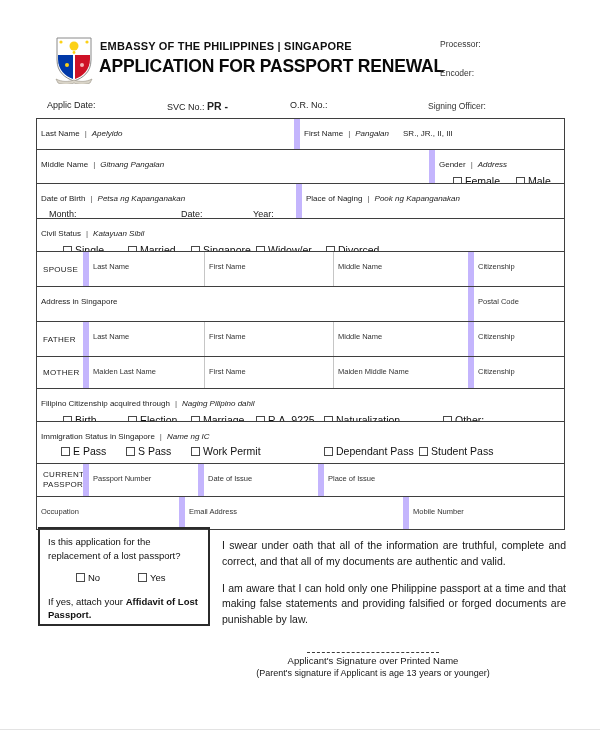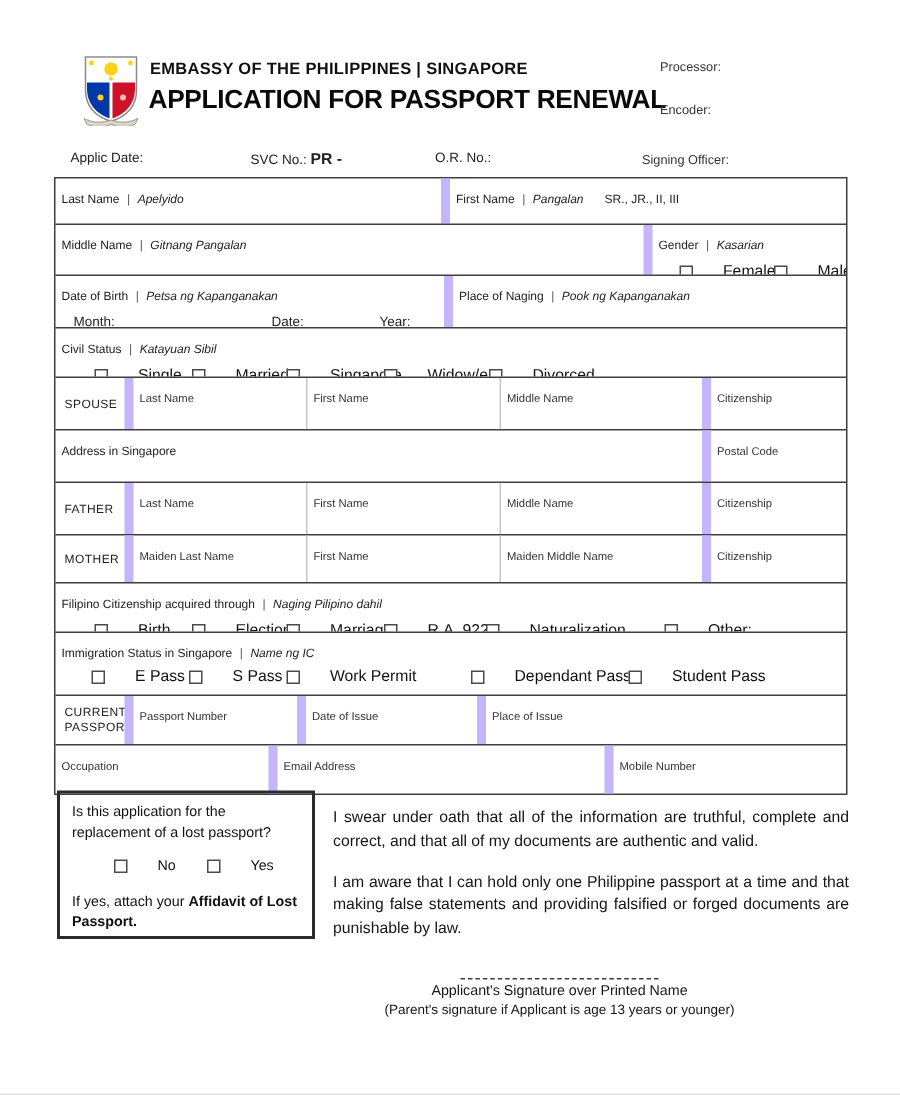--- a/index.html
+++ b/index.html
@@ -99,7 +99,7 @@
         <span class="lbl">Middle Name</span><span class="sep">|</span><span class="fil">Gitnang Pangalan</span>
       </div>
       <div class="cell bl" style="flex:1">
-        <span class="lbl">Gender</span><span class="sep">|</span><span class="fil">Kasarian</span>
+        <span class="lbl">Gender</span><span class="sep">|</span><span class="fil">Address</span>
         <div class="optline">
           <span class="opt" style="left:14px">
               <span class="cb"></span>

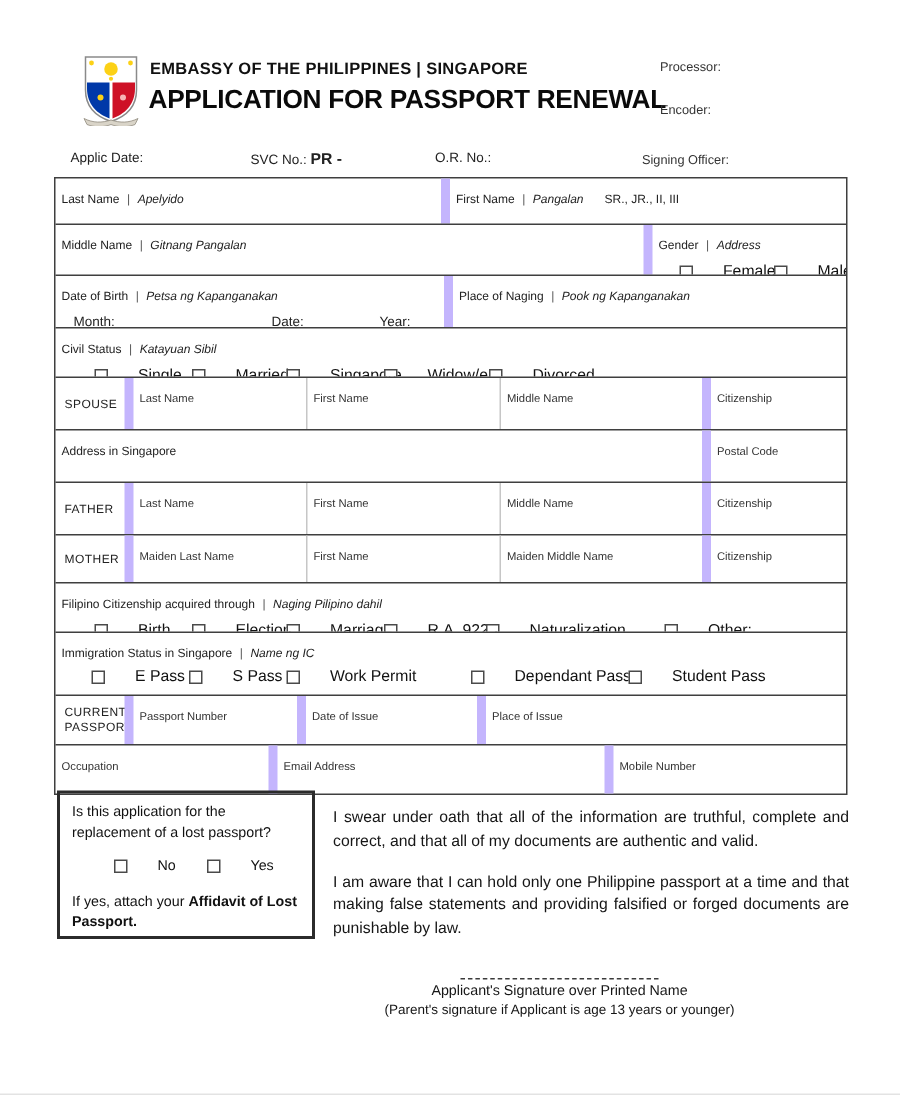--- a/index.html
+++ b/index.html
@@ -36,7 +36,7 @@
   .colhead { font-size:7.5px; color:#333; }
   .sect { font-size:8px; color:#222; letter-spacing:.3px; display:flex; align-items:center; padding:3px 2px 3px 6px; }
   .optline { position:relative; height:15px; margin-top:4px; }
-  .opt { position:absolute; top:0; display:flex; align-items:center; gap:20px; white-space:nowrap; }
+  .opt { position:absolute; top:0; display:flex; align-items:center; gap:3px; white-space:nowrap; }
   .cb { width:9px; height:9px; border:1px solid #4a4a4a; background:#fff; flex:0 0 auto; }
   .opt-label { font-size:10.5px; color:#111; }
   .sublabel { font-size:9px; color:#222; position:absolute; top:0; }

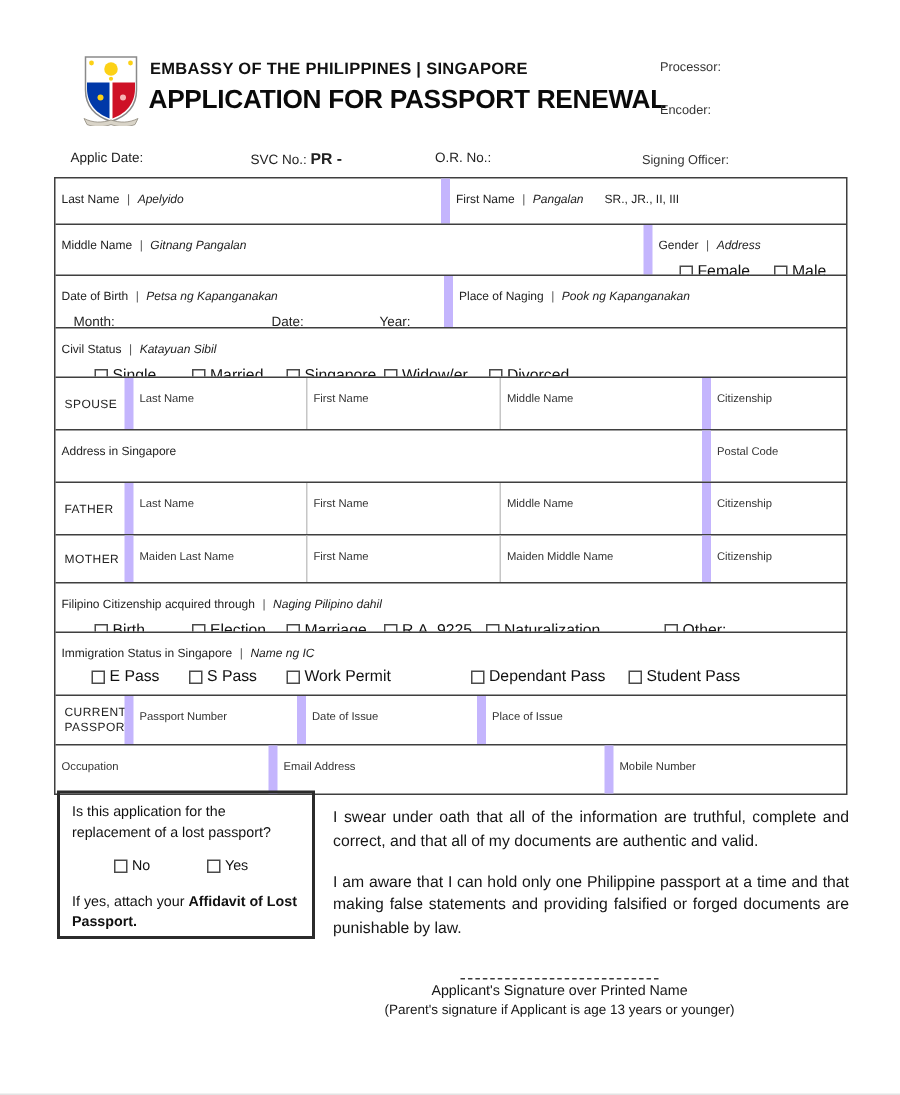--- a/index.html
+++ b/index.html
@@ -232,7 +232,7 @@
               <span class="cb"></span>
               <span class="opt-label">Work Permit</span>
             </span>
-          <span class="opt" style="left:273px">
+          <span class="opt" style="left:283px">
               <span class="cb"></span>
               <span class="opt-label">Dependant Pass</span>
             </span>

